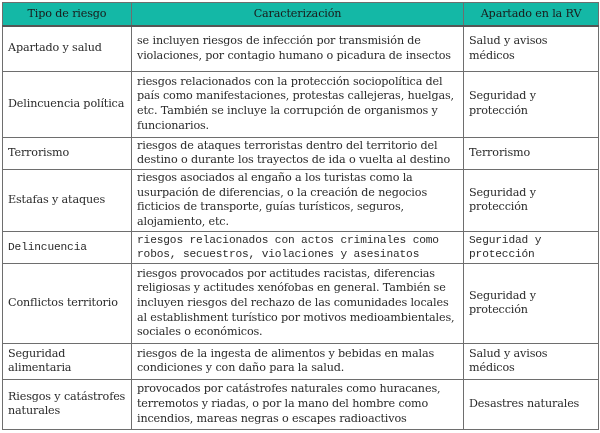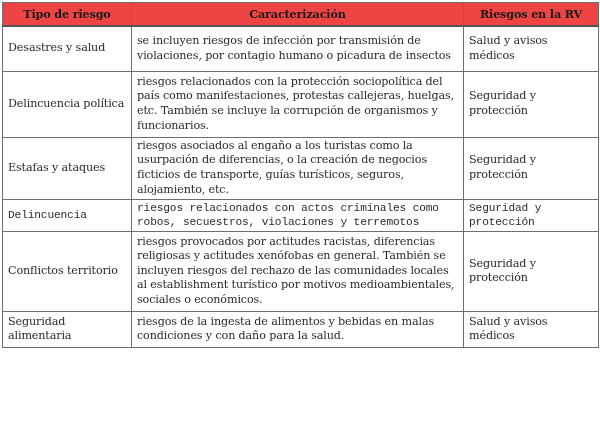--- a/index.html
+++ b/index.html
@@ -39,8 +39,8 @@
     letter-spacing: -0.15px;
   }
   table.risk-table thead th {
-    background: #ef4444;
-    font-weight: bold;
+    background: #14b8a6;
+    font-weight: normal;
     text-align: center;
     height: 20px;
     border-bottom: 2.2px solid #555;

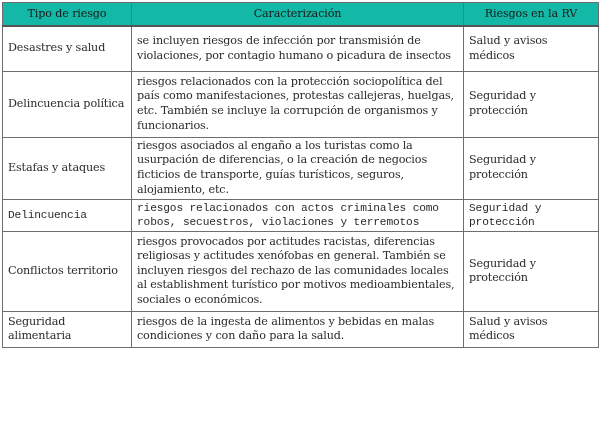--- a/index.html
+++ b/index.html
@@ -67,7 +67,7 @@
       <tr>
         <th>Tipo de riesgo</th>
         <th>Caracterización</th>
-        <th>Riesgos en la RV</th>
+        <th>Apartado en la RV</th>
       </tr>
     </thead>
     <tbody>

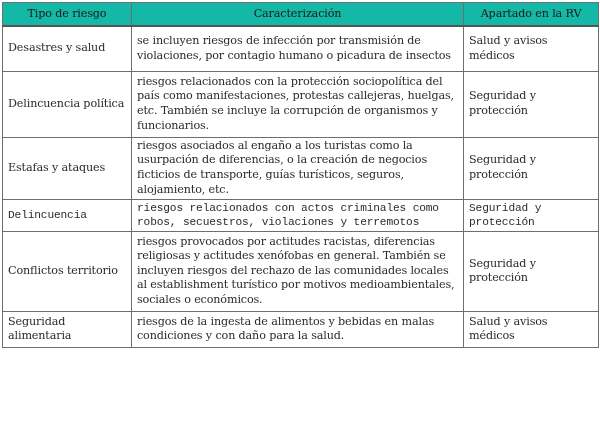--- a/index.html
+++ b/index.html
@@ -72,7 +72,7 @@
     </thead>
     <tbody>
       <tr style="height: 45px;">
-        <td class="col-type">Desastres y salud</td>
+        <td class="col-type">Apartado y salud</td>
         <td class="col-desc">se incluyen riesgos de infección por transmisión de violaciones, por contagio humano o picadura de insectos</td>
         <td class="col-sec">Salud y avisos médicos</td>
       </tr>

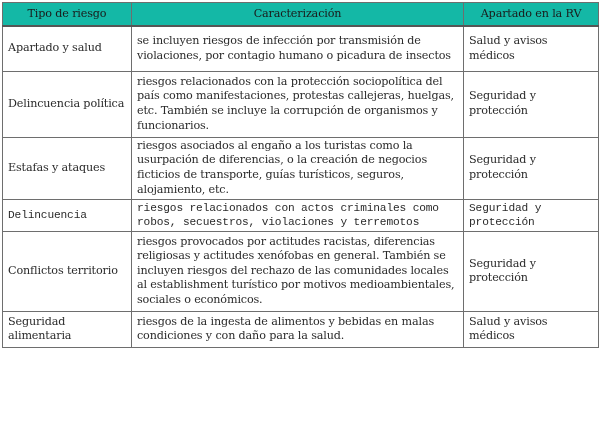--- a/index.html
+++ b/index.html
@@ -81,6 +81,11 @@
         <td class="col-desc">riesgos relacionados con la protección sociopolítica del país como manifestaciones, protestas callejeras, huelgas, etc. También se incluye la corrupción de organismos y funcionarios.</td>
         <td class="col-sec">Seguridad y protección</td>
       </tr>
+      <tr style="height: 32px;">
+        <td class="col-type">Terrorismo</td>
+        <td class="col-desc">riesgos de ataques terroristas dentro del territorio del destino o durante los trayectos de ida o vuelta al destino</td>
+        <td class="col-sec">Terrorismo</td>
+      </tr>
       <tr style="height: 62px;">
         <td class="col-type">Estafas y ataques</td>
         <td class="col-desc">riesgos asociados al engaño a los turistas como la usurpación de diferencias, o la creación de negocios ficticios de transporte, guías turísticos, seguros, alojamiento, etc.</td>

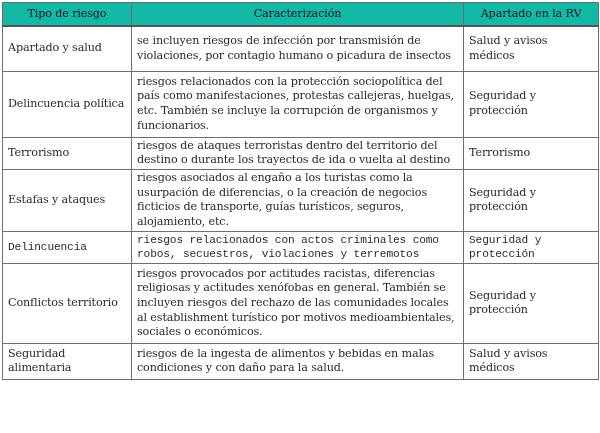--- a/index.html
+++ b/index.html
@@ -93,7 +93,7 @@
       </tr>
       <tr style="height: 32px; font-family: Liberation Mono, monospace;">
         <td class="col-type">Delincuencia</td>
-        <td class="col-desc">riesgos relacionados con actos criminales como robos, secuestros, violaciones y terremotos</td>
+        <td class="col-desc">riesgos relacionados con actos criminales como robos, secuestros, violaciones y asesinatos</td>
         <td class="col-sec">Seguridad y protección</td>
       </tr>
       <tr style="height: 80px;">

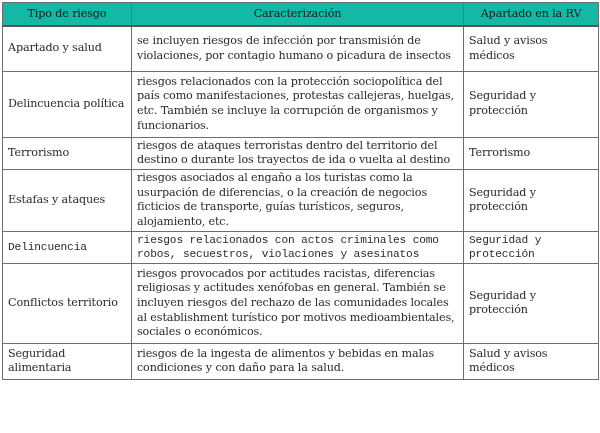--- a/index.html
+++ b/index.html
@@ -106,6 +106,11 @@
         <td class="col-desc">riesgos de la ingesta de alimentos y bebidas en malas condiciones y con daño para la salud.</td>
         <td class="col-sec">Salud y avisos médicos</td>
       </tr>
+      <tr style="height: 50px;">
+        <td class="col-type">Riesgos y catástrofes naturales</td>
+        <td class="col-desc">provocados por catástrofes naturales como huracanes, terremotos y riadas, o por la mano del hombre como incendios, mareas negras o escapes radioactivos</td>
+        <td class="col-sec">Desastres naturales</td>
+      </tr>
     </tbody>
   </table>
 </div>

